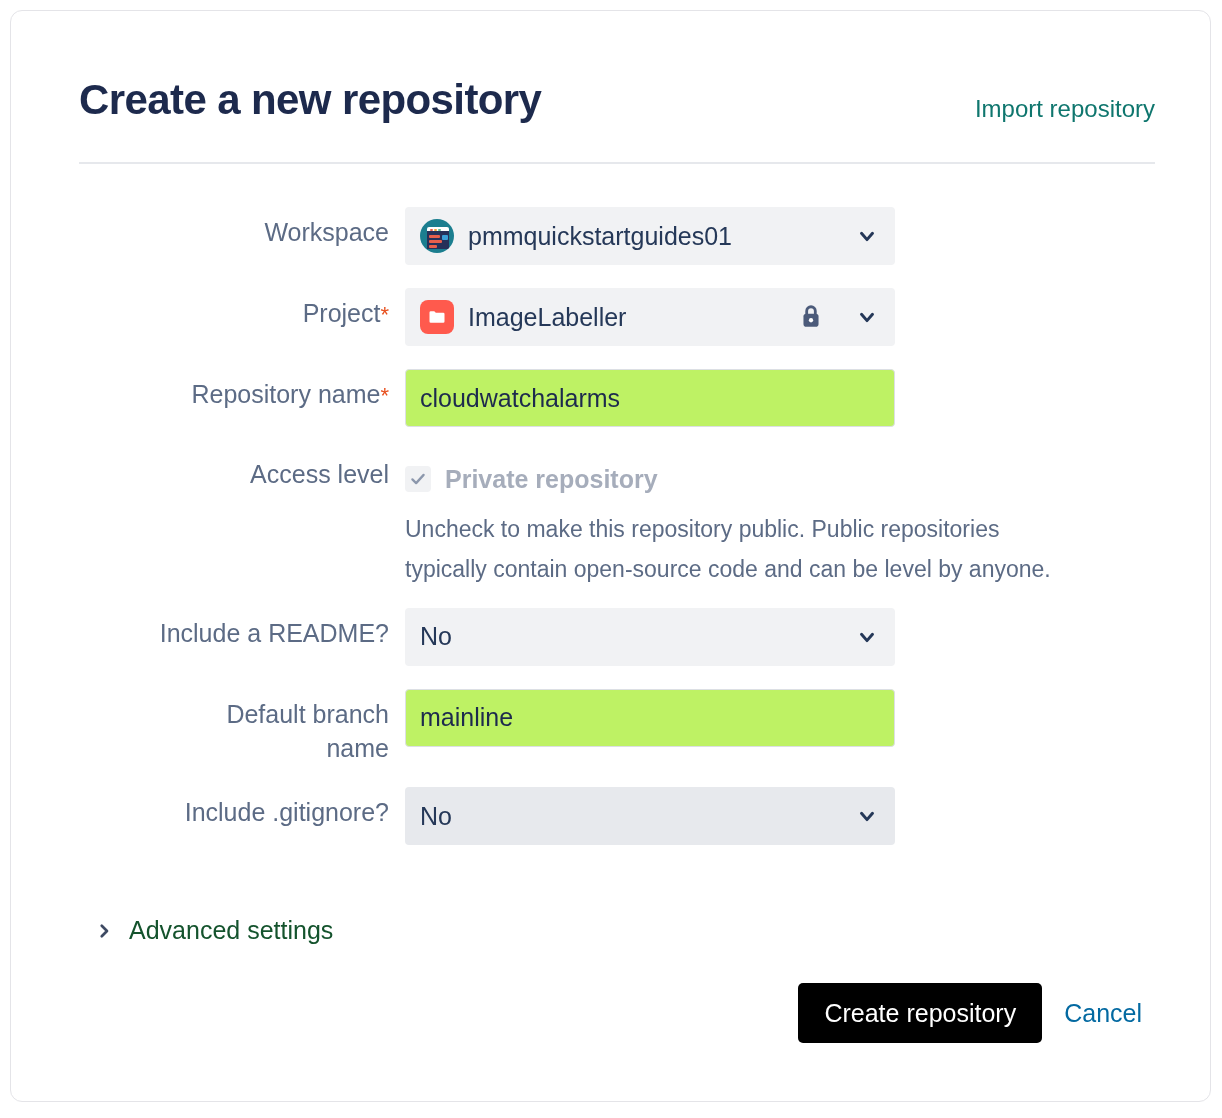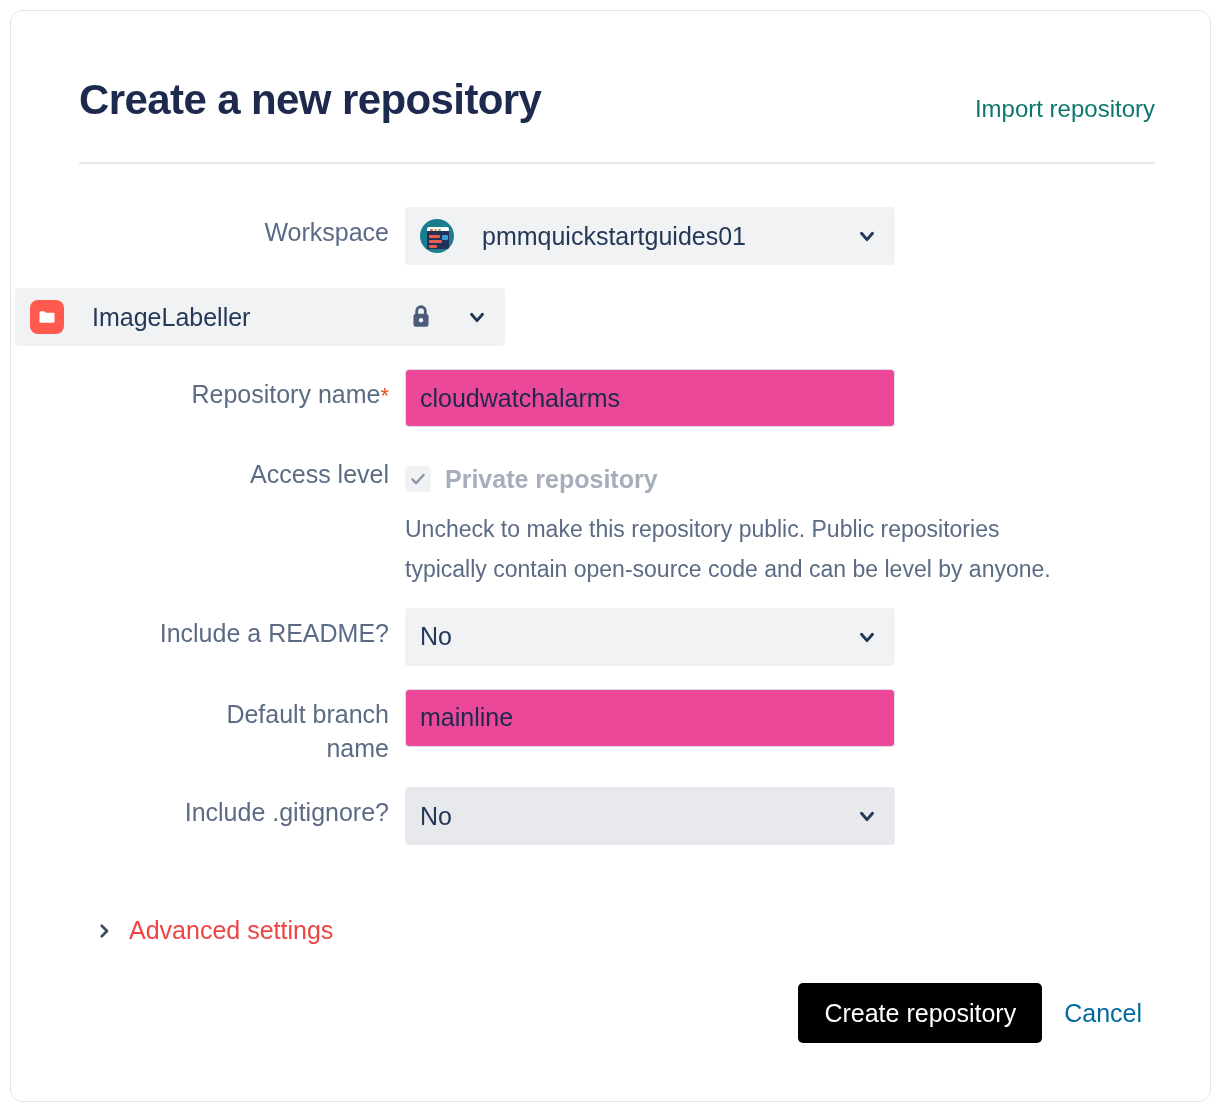--- a/index.html
+++ b/index.html
@@ -107,7 +107,7 @@
     text-overflow: ellipsis;
     white-space: nowrap;
   }
-  .selectbox .value.pad { margin-left: 28px; }
+  .selectbox .value.pad { margin-left: 14px; }
 
   .textinput {
     width: 490px;

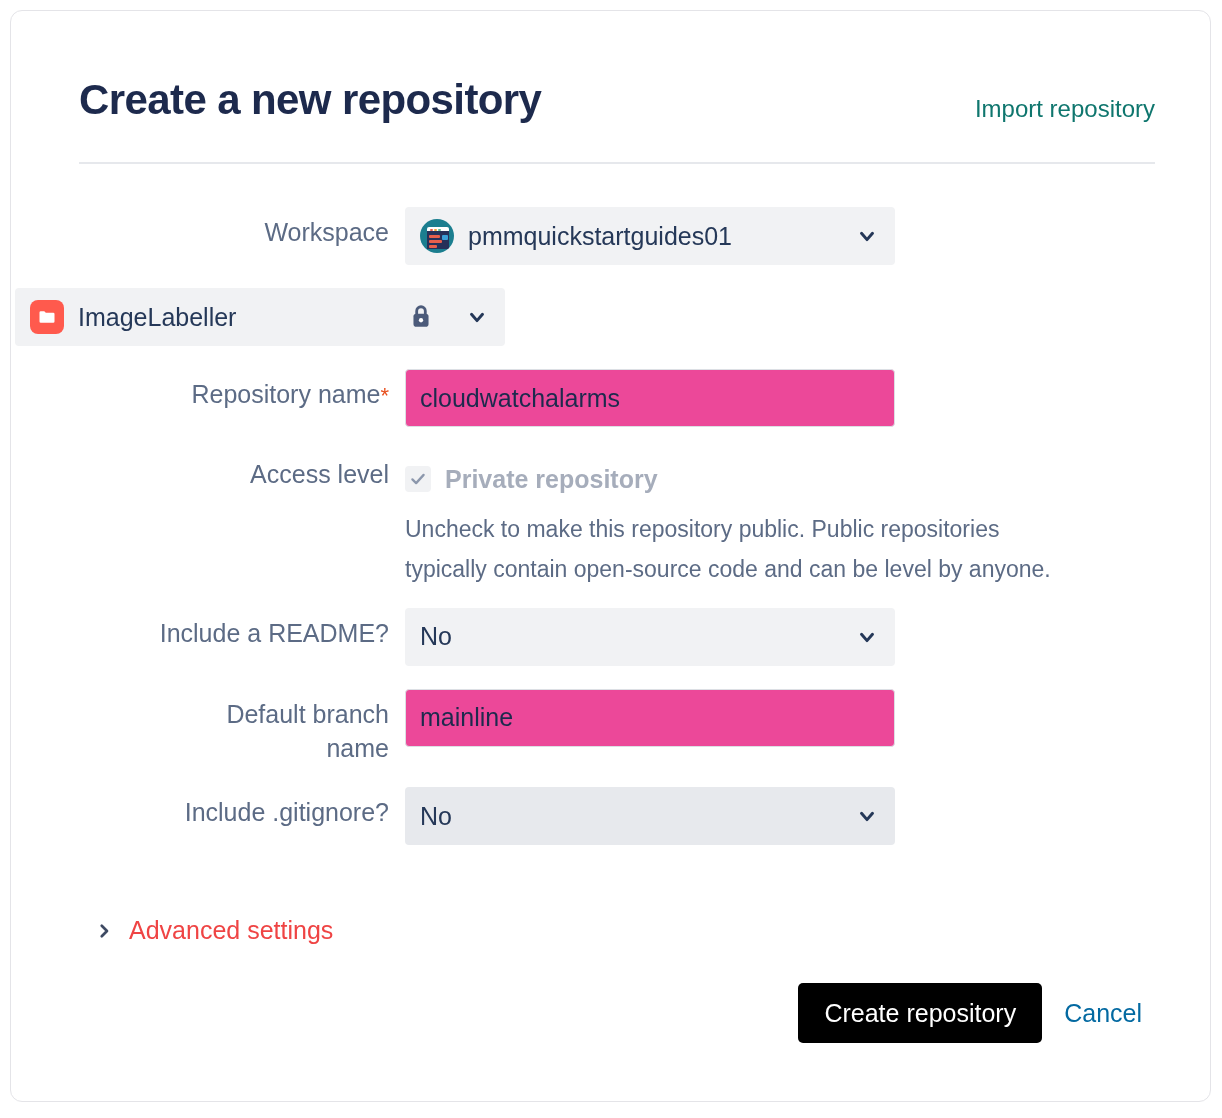--- a/index.html
+++ b/index.html
@@ -311,6 +311,7 @@
     </div>
 
     <div class="row" style="margin-bottom:23px;">
+      <div class="label-col"><span>Project</span><span class="req">*</span></div>
       <div class="field-col">
         <div class="selectbox subtle">
           <span class="proj-avatar">

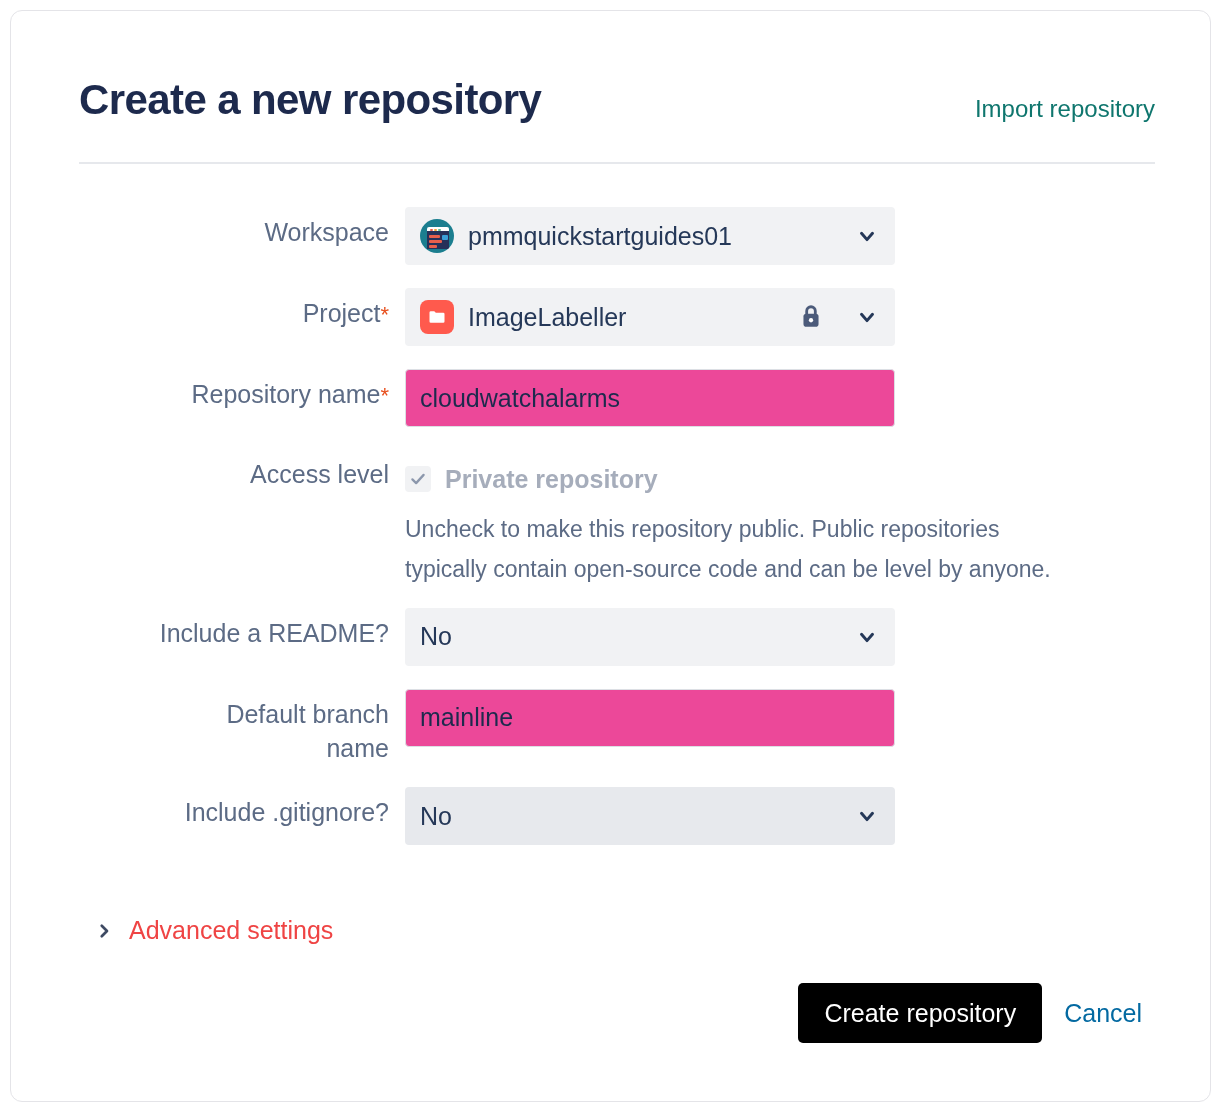--- a/index.html
+++ b/index.html
@@ -113,7 +113,7 @@
     width: 490px;
     height: 58px;
     border-radius: 4px;
-    background: #ec4899;
+    background: #bef264;
     border: 1px solid #DCDFE4;
     display: flex;
     align-items: center;

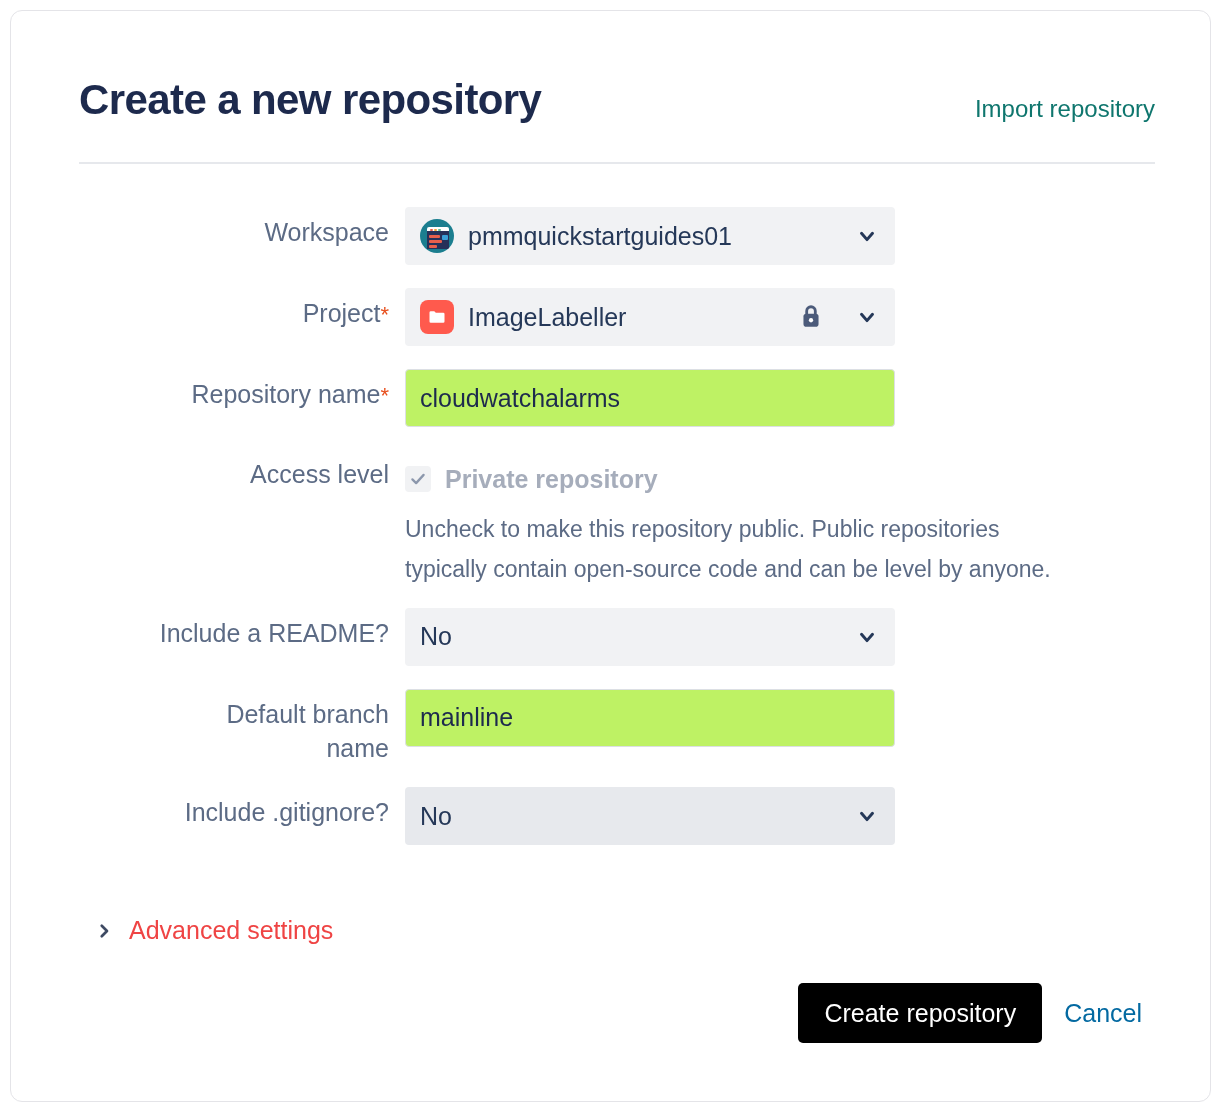--- a/index.html
+++ b/index.html
@@ -238,7 +238,7 @@
   .adv-chevron svg { display: block; }
   .adv-label {
     font-size: 25px;
-    color: #ef4444;
+    color: #14532d;
   }
 
   

